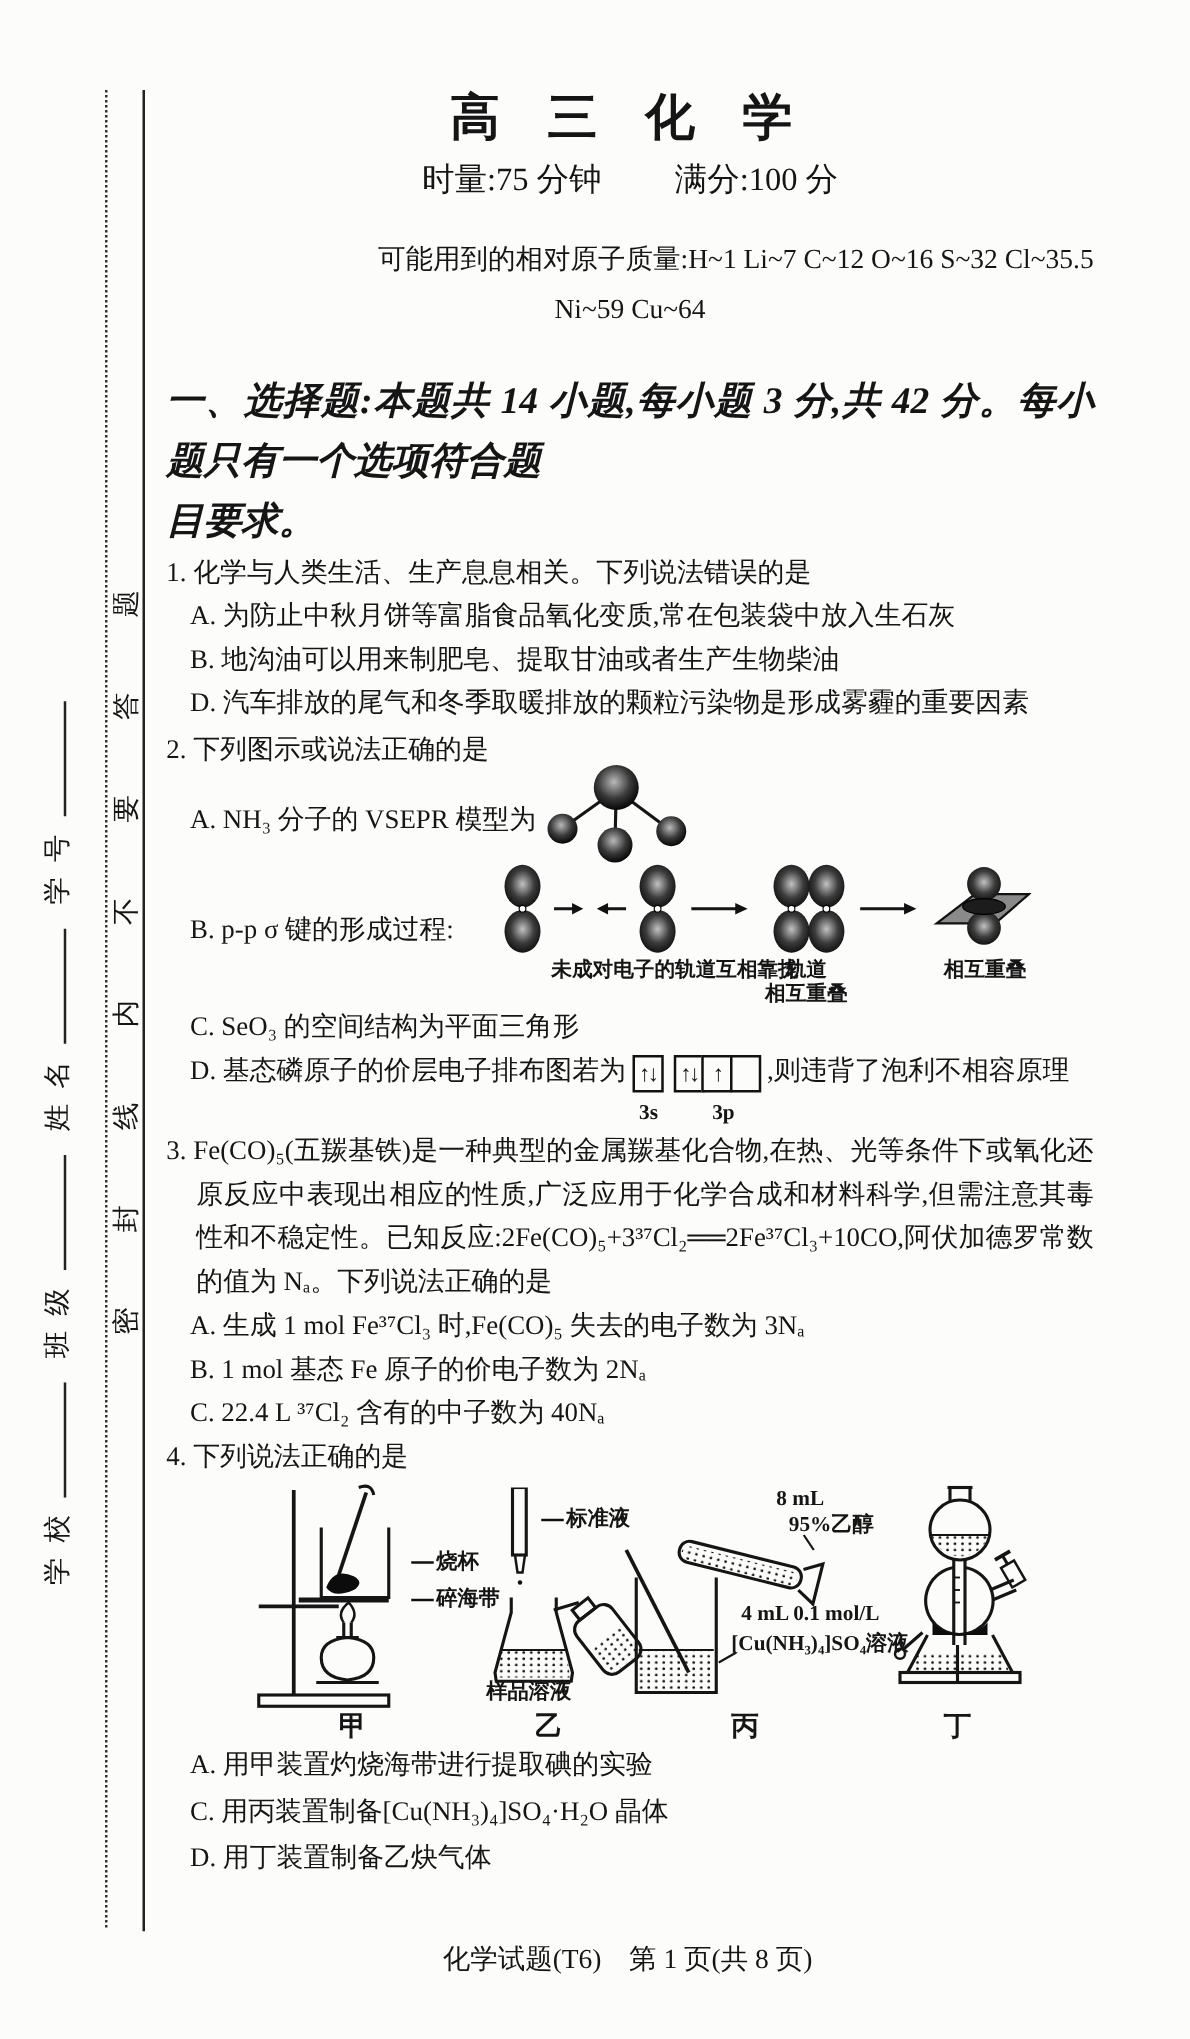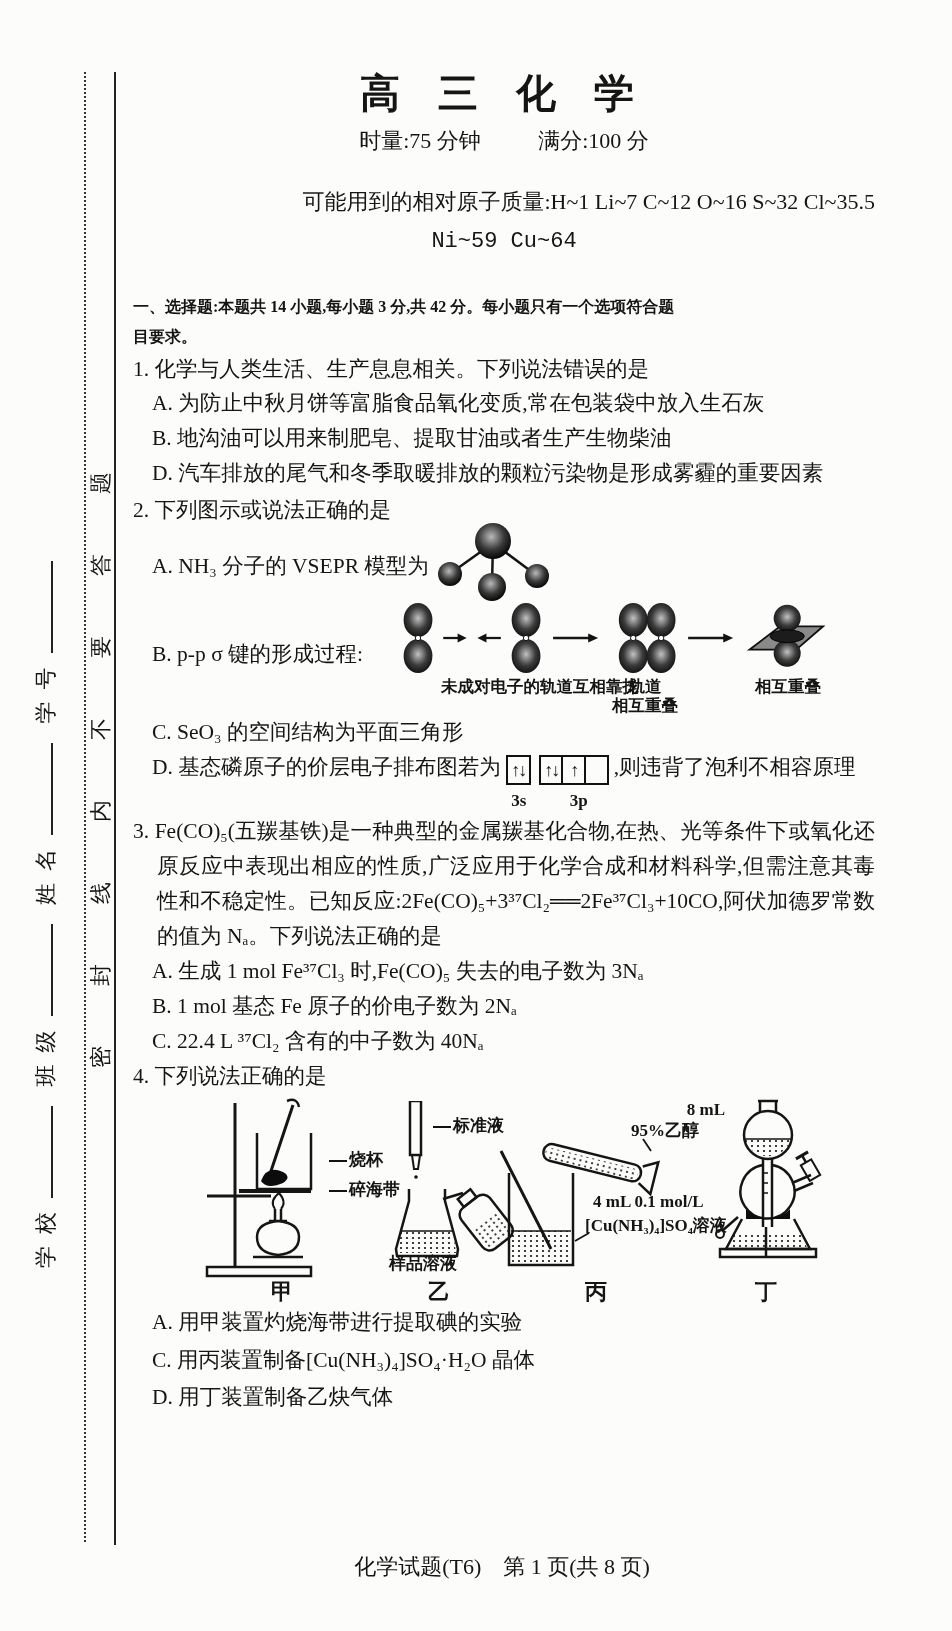--- a/index.html
+++ b/index.html
@@ -17,7 +17,7 @@
   .content{position:absolute;left:133px;top:64px;width:742px;}
   .title{margin:0;padding-top:6px;text-align:center;font-size:40px;line-height:48px;
          font-weight:700;letter-spacing:14px;}
-  .subtitle{margin-top:8px;text-align:center;font-size:22px;}
+  .subtitle{margin-top:8px;text-align:center;font-size:26px;}
   .subtitle .gap{display:inline-block;width:52px;}
   .masses{margin-top:30px;text-align:right;font-size:22px;line-height:32px;}
   .masses2{margin-top:8px;text-align:center;font-size:22px;line-height:32px;font-family:Liberation Mono, monospace;}

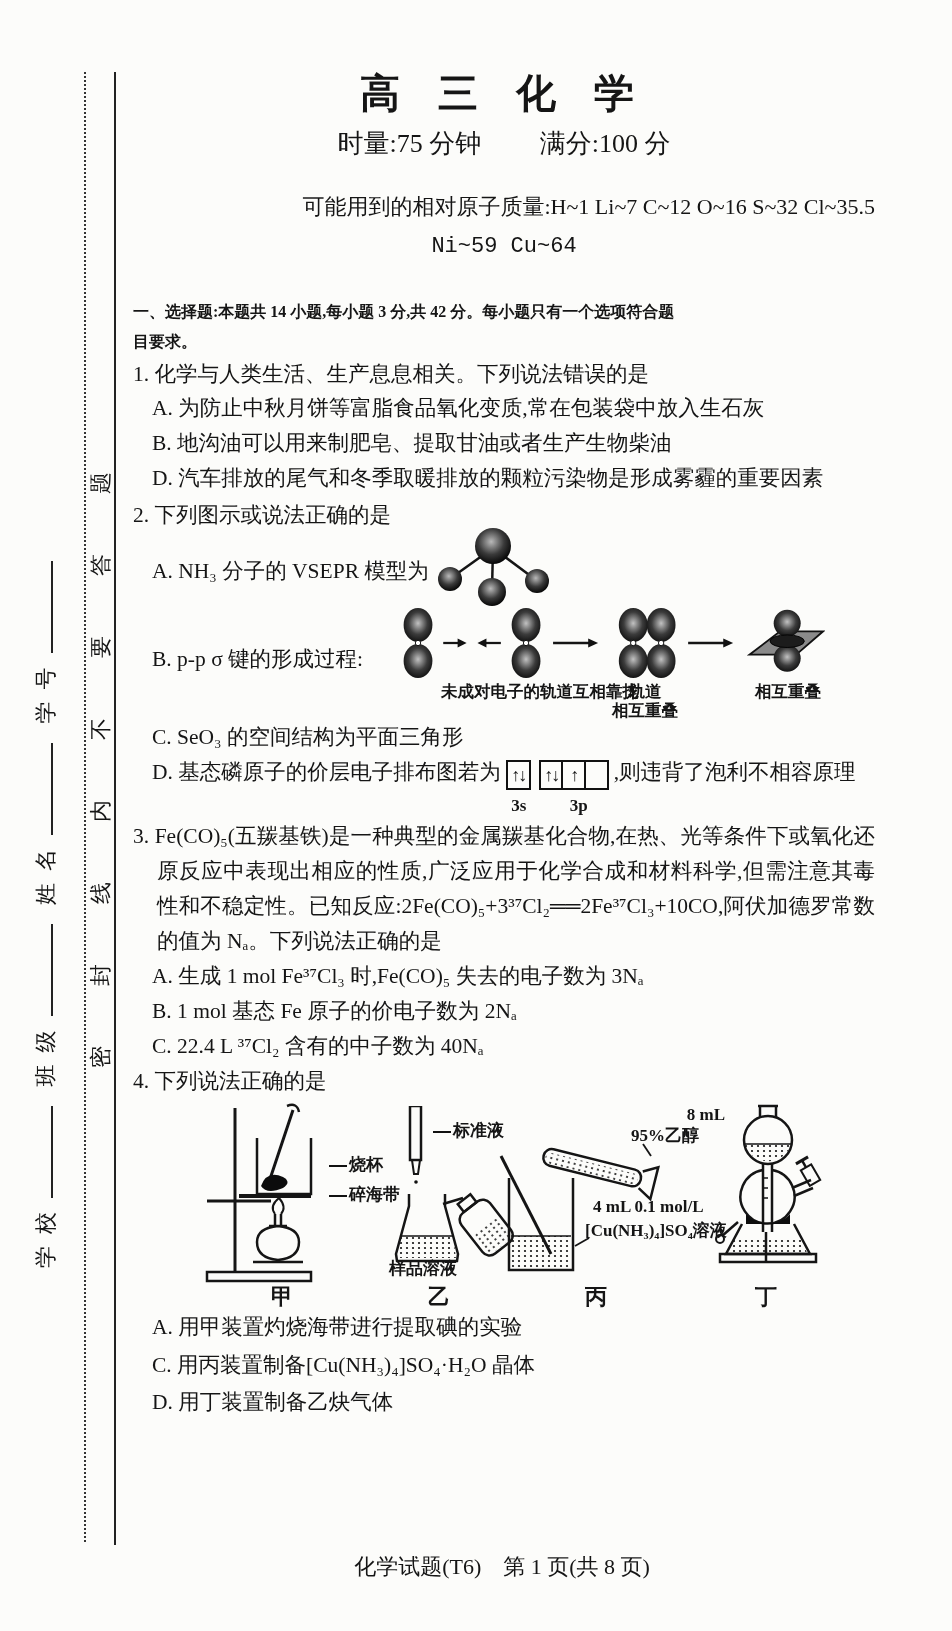--- a/index.html
+++ b/index.html
@@ -20,7 +20,7 @@
   .subtitle{margin-top:8px;text-align:center;font-size:26px;}
   .subtitle .gap{display:inline-block;width:52px;}
   .masses{margin-top:30px;text-align:right;font-size:22px;line-height:32px;}
-  .masses2{margin-top:8px;text-align:center;font-size:22px;line-height:32px;font-family:Liberation Mono, monospace;}
+  .masses2{margin-top:8px;text-align:center;font-size:22px;line-height:32px;}
   .sec{margin-top:34px;font-size:16px;line-height:30px;font-weight:700;text-align:justify;}
   p.q{margin:0;font-size:21.5px;line-height:34px;}
   p.opt{margin:0 12px 0 19px;font-size:21.5px;line-height:35px;}

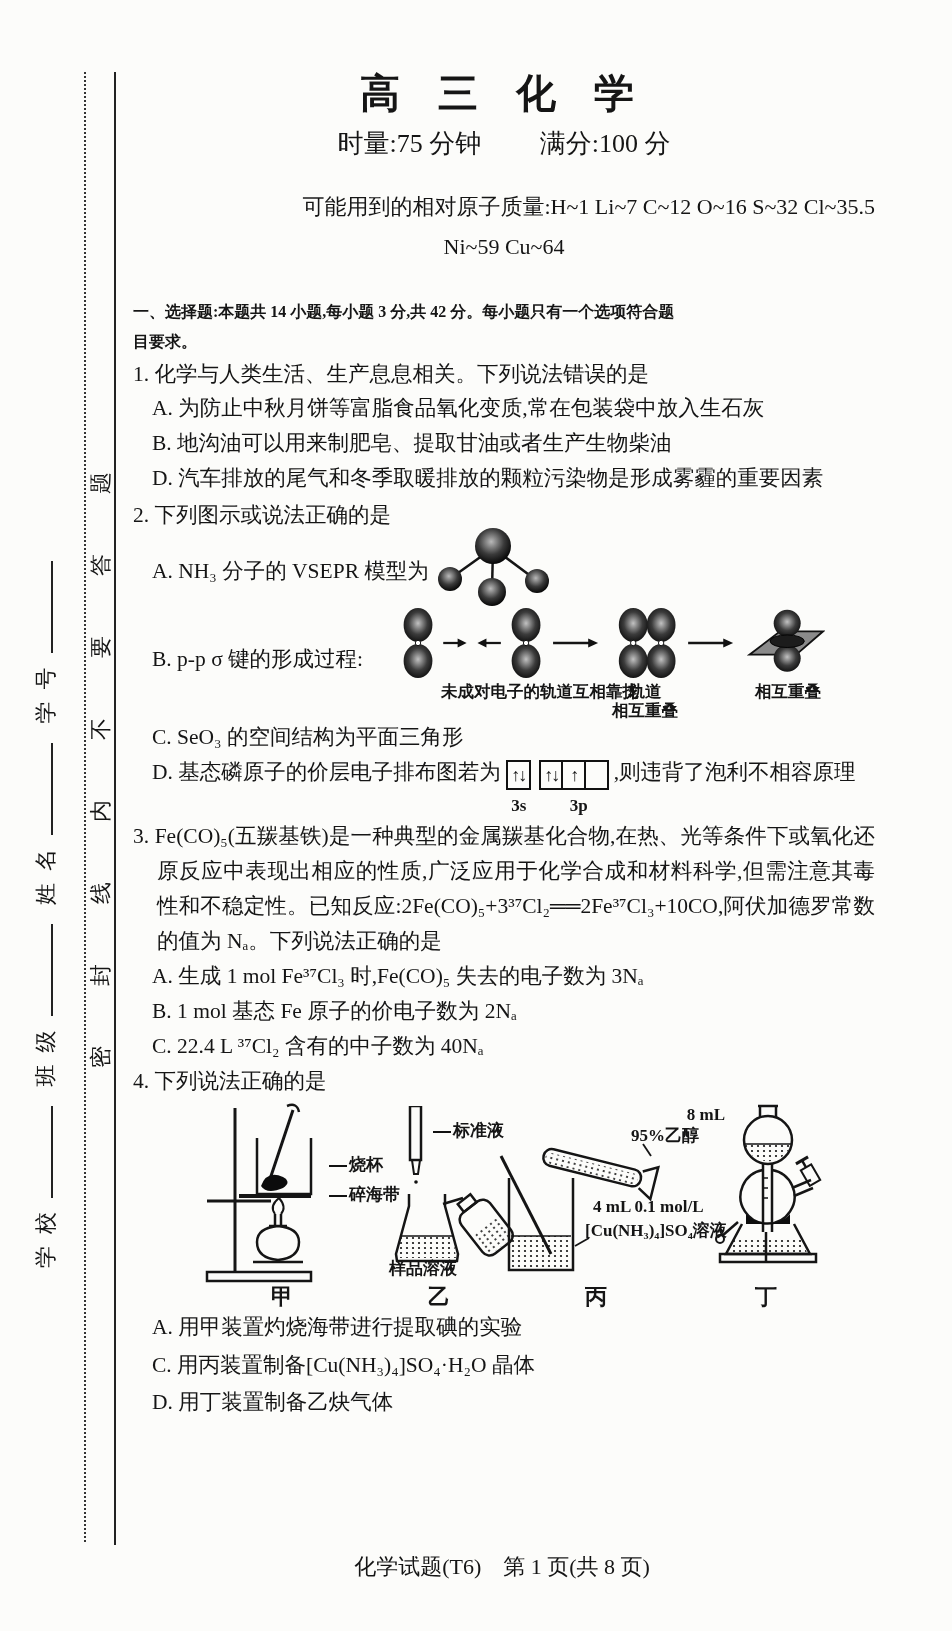--- a/index.html
+++ b/index.html
@@ -21,7 +21,7 @@
   .subtitle .gap{display:inline-block;width:52px;}
   .masses{margin-top:30px;text-align:right;font-size:22px;line-height:32px;}
   .masses2{margin-top:8px;text-align:center;font-size:22px;line-height:32px;}
-  .sec{margin-top:34px;font-size:16px;line-height:30px;font-weight:700;text-align:justify;}
+  .sec{margin-top:34px;font-size:30px;line-height:48px;font-weight:700;text-align:justify;font-style:italic;}
   p.q{margin:0;font-size:21.5px;line-height:34px;}
   p.opt{margin:0 12px 0 19px;font-size:21.5px;line-height:35px;}
   .hang{padding-left:24px;text-indent:-24px;text-align:justify;}

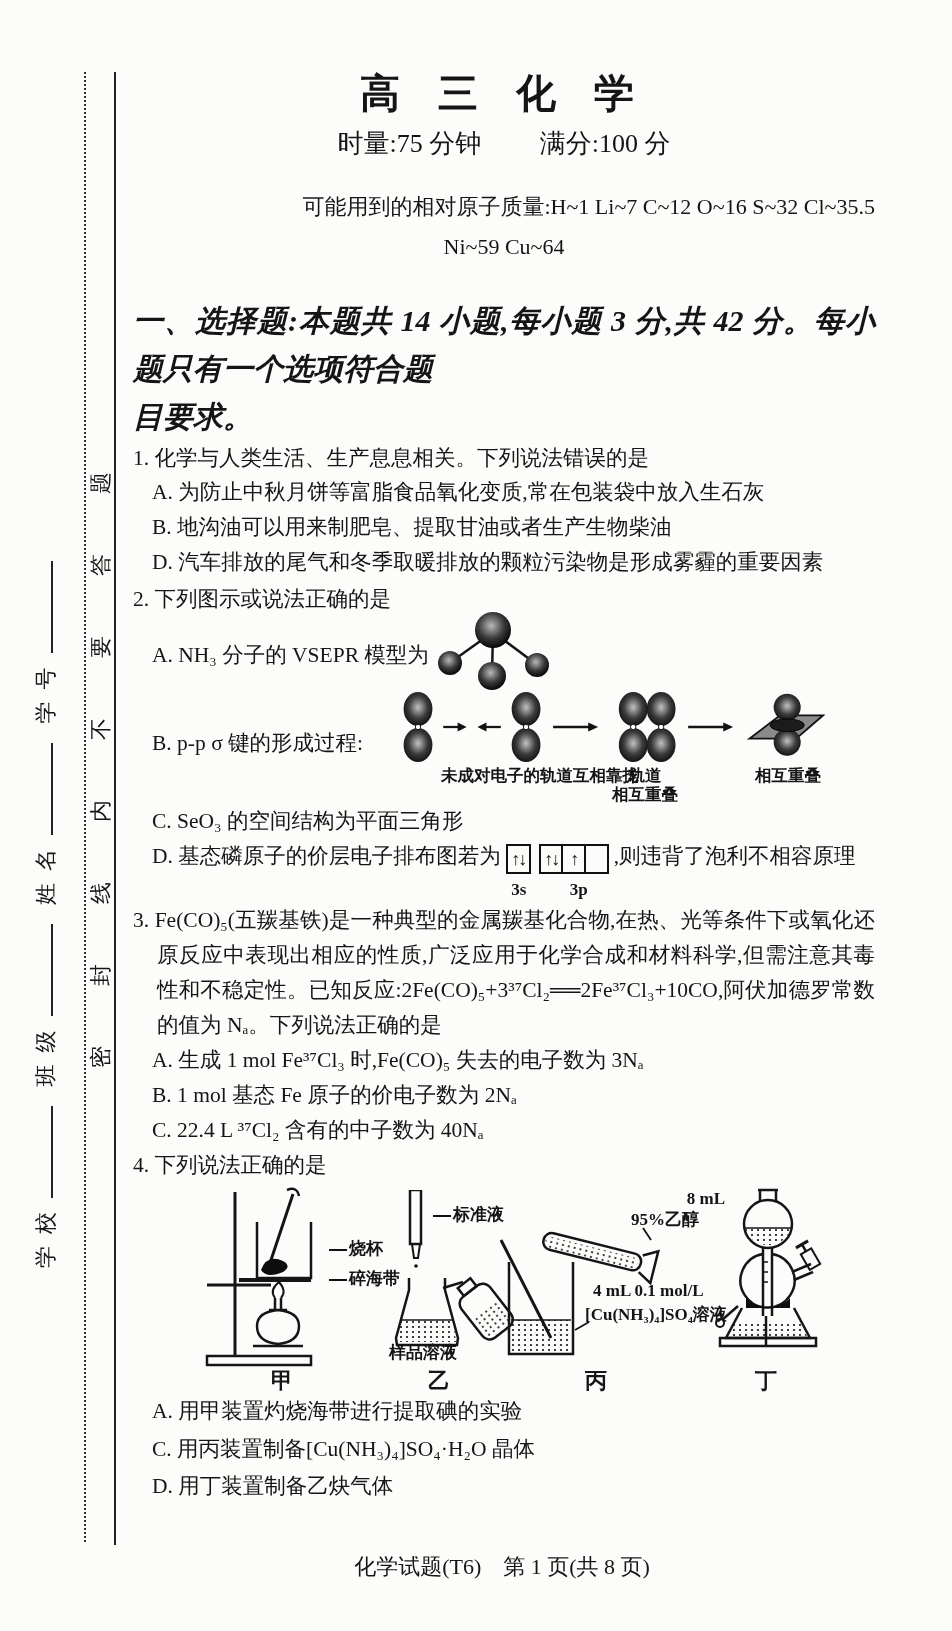--- a/index.html
+++ b/index.html
@@ -232,7 +232,7 @@
       </div>
 
       <div class="grp" style="left:360px;top:2px;width:250px;height:198px">
-        <span class="aplab" style="left:112px;top:0;width:120px;text-align:right">8 mL</span>
+        <span class="aplab" style="left:128px;top:0;width:120px;text-align:left">8 mL</span>
         <span class="aplab" style="left:112px;top:21px;width:120px;text-align:center">95%乙醇</span>
         <svg width="250" height="180" viewBox="0 0 250 180" style="position:absolute;left:0;top:0">
 

